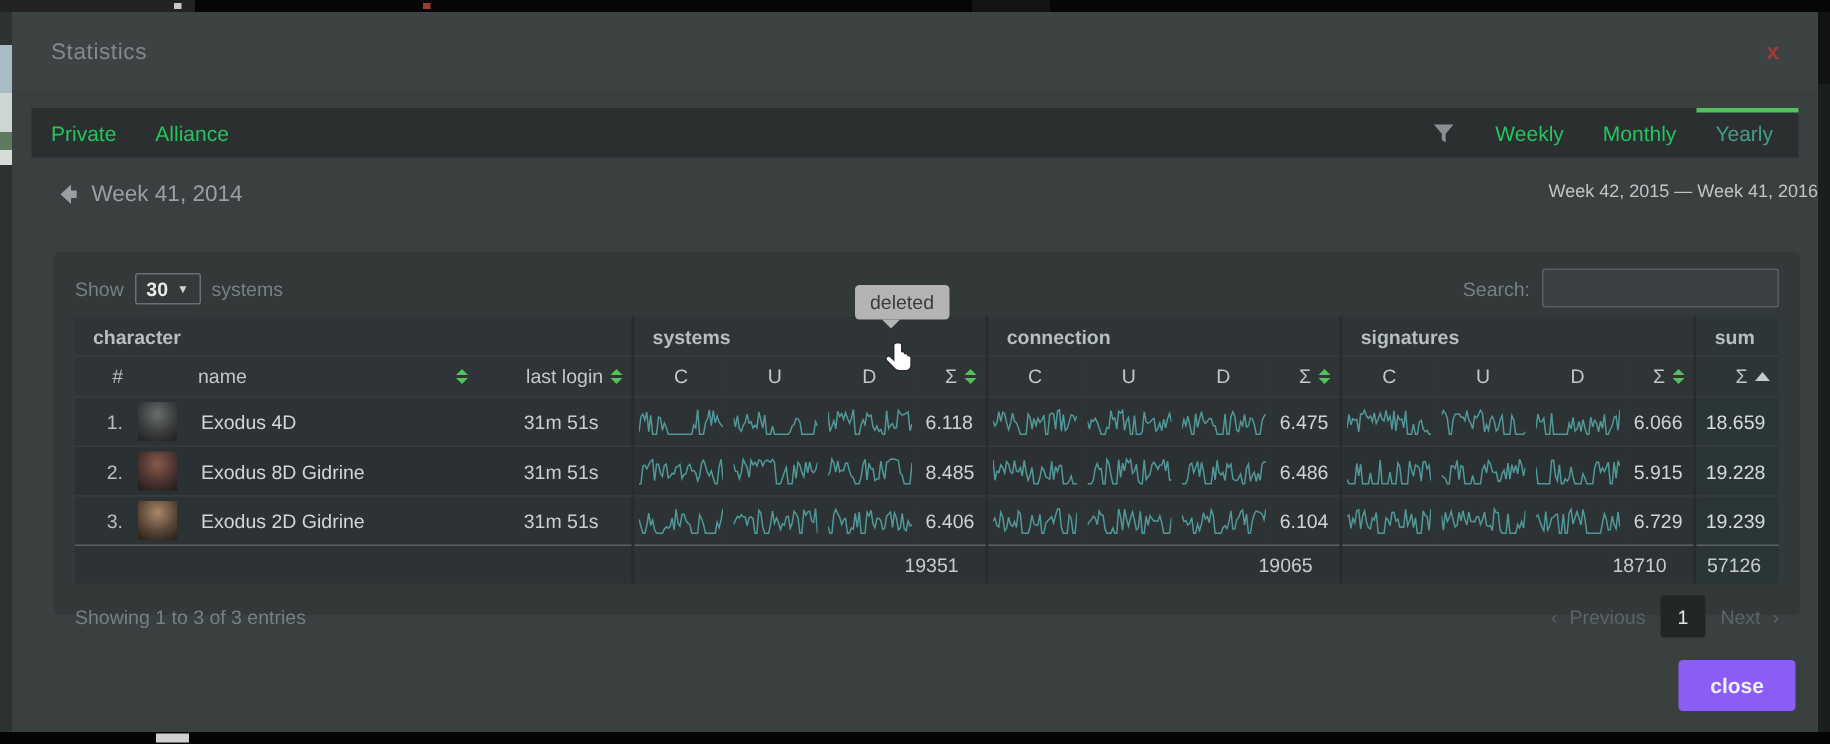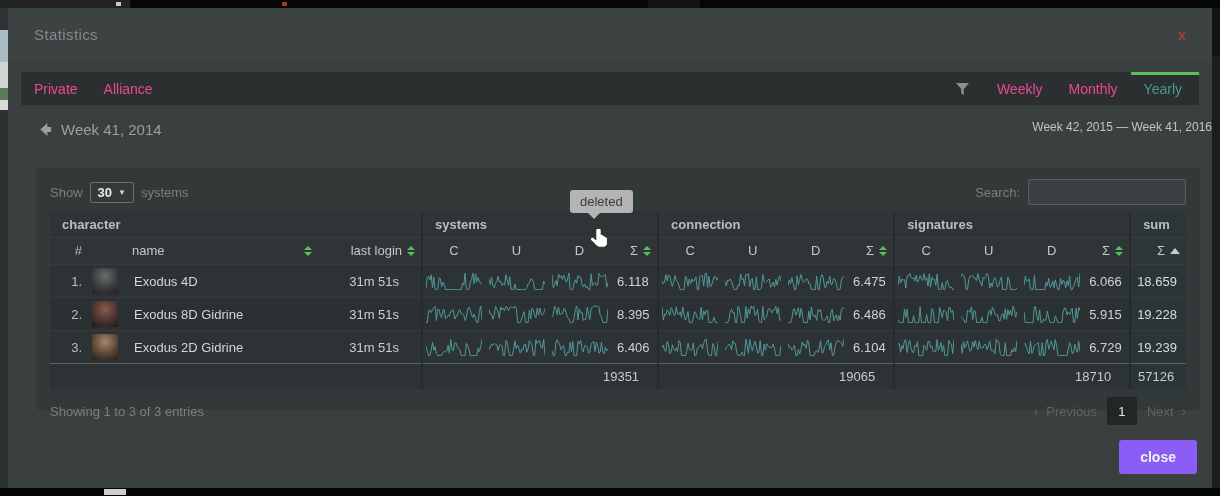--- a/index.html
+++ b/index.html
@@ -29,7 +29,7 @@
 
   
   .tabstrip { margin:12px 13px 0 13px; height:33px; background:#2b2f30; display:flex; align-items:stretch; position:relative; }
-  .tab { position:relative; display:flex; align-items:center; padding:0 13px; color:#ec4899; font-size:14px; cursor:pointer; }
+  .tab { position:relative; display:flex; align-items:center; padding:0 13px; color:#22c55e; font-size:14px; cursor:pointer; }
   .tab.active { color:#459d87; }
   .tab.active::before { content:""; position:absolute; left:0; top:0; right:0; height:3px; background:#53c25c; }
   .tabstrip .spacer { flex:1; }

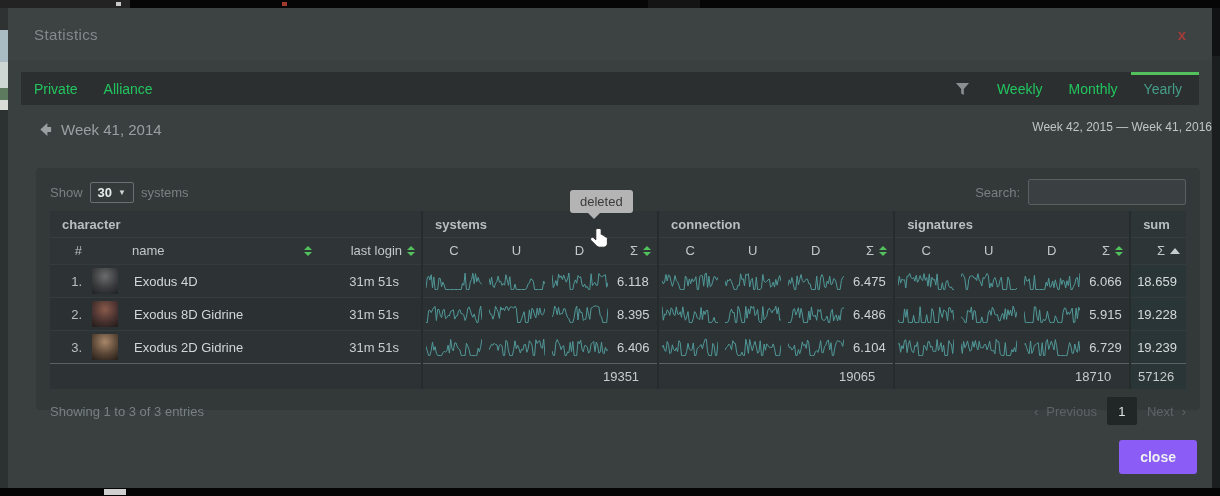--- a/index.html
+++ b/index.html
@@ -346,7 +346,7 @@
                   <polyline points="0.0,13.0 1.3,10.7 2.6,2.0 3.9,4.7 5.2,10.7 6.5,3.3 7.8,10.6 9.1,9.5 10.4,9.7 11.7,4.8 13.0,4.7 14.3,10.0 15.6,13.6 16.9,14.7 18.2,18.5 19.5,18.5 20.8,18.5 22.1,13.9 23.4,5.5 24.7,2.2 26.0,16.0 27.3,4.8 28.7,8.5 30.0,8.4 31.3,16.4 32.6,15.3 33.9,15.2 35.2,3.4 36.5,10.2 37.8,15.4 39.1,4.1 40.4,3.6 41.7,2.2 43.0,2.0 44.3,2.1 45.6,2.4 46.9,3.0 48.2,11.3 49.5,13.0 50.8,18.5 52.1,18.5 53.4,18.5 54.7,18.5 56.0,4.5"></polyline>
                 </svg>
               </td>
-          <td class="num">8.395</td>
+          <td class="num">8.485</td>
           <td class="g-start spark-cell">
                 <svg class="spark" width="56" height="20" viewBox="0 0 56 20">
                   <polyline points="0.0,2.7 1.3,16.2 2.6,10.1 3.9,11.0 5.2,5.8 6.5,7.7 7.8,11.4 9.1,3.8 10.4,5.4 11.7,10.5 13.0,11.5 14.3,2.9 15.6,10.0 16.9,10.5 18.2,7.7 19.5,13.4 20.8,2.8 22.1,11.1 23.4,16.2 24.7,12.9 26.0,7.6 27.3,18.5 28.7,18.5 30.0,18.5 31.3,14.2 32.6,7.5 33.9,9.3 35.2,13.8 36.5,14.6 37.8,15.5 39.1,3.5 40.4,15.7 41.7,6.9 43.0,10.5 44.3,6.4 45.6,6.4 46.9,18.5 48.2,18.5 49.5,18.5 50.8,16.8 52.1,13.3 53.4,18.5 54.7,18.5 56.0,18.5"></polyline>

